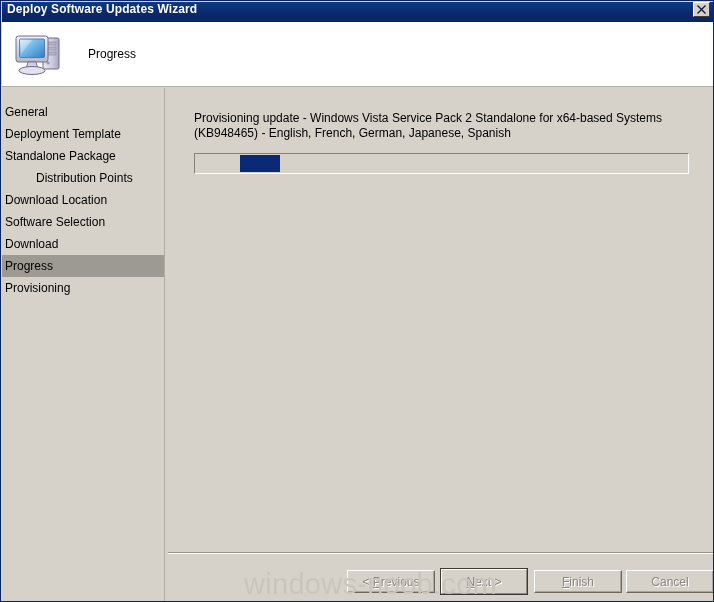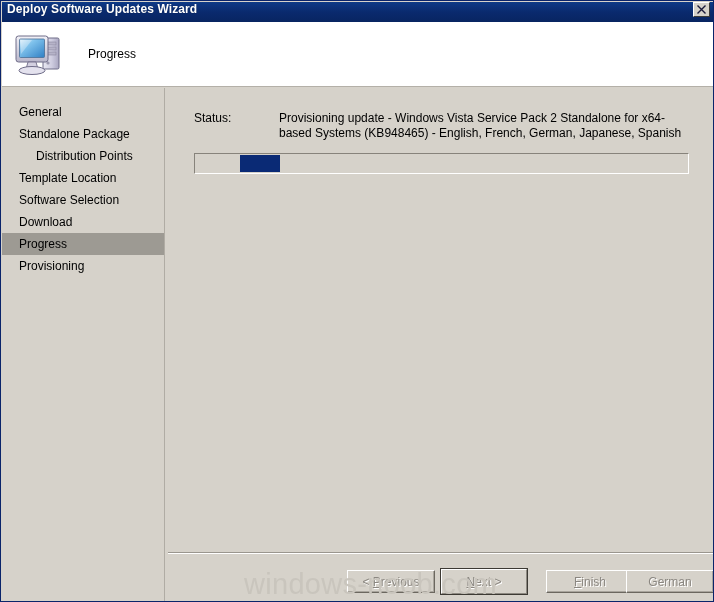--- a/index.html
+++ b/index.html
@@ -108,7 +108,7 @@
     line-height: 22px;
     font-size: 12px;
     color: #000000;
-    padding-left: 17px;
+    padding-left: 3px;
     white-space: nowrap;
     box-sizing: border-box;
     cursor: default;

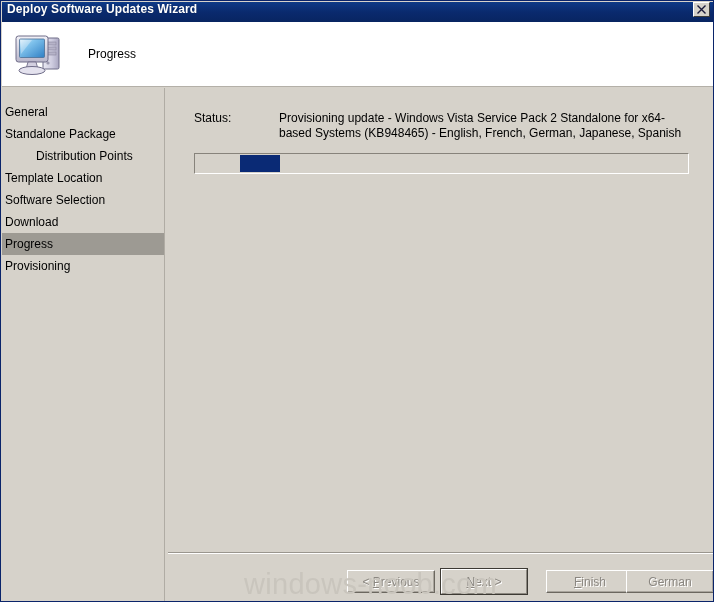--- a/index.html
+++ b/index.html
@@ -317,7 +317,6 @@
     <div class="content">
 
       <div class="status-row">
-        <span class="status-label">Status:</span>
         <span class="status-value">Provisioning update - Windows Vista Service Pack 2 Standalone for x64-based Systems (KB948465) - English, French, German, Japanese, Spanish</span>
       </div>
 

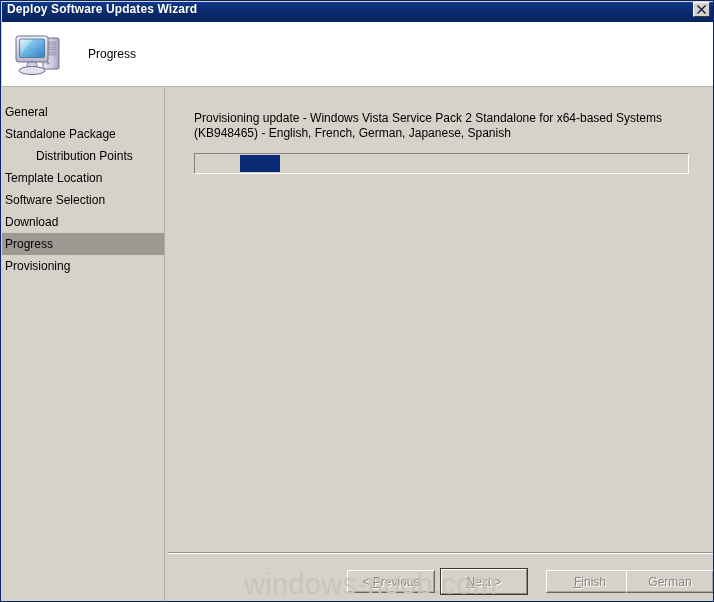--- a/index.html
+++ b/index.html
@@ -305,6 +305,7 @@
 
     <div class="sidebar">
       <div class="nav-item">General</div>
+      <div class="nav-item">Deployment Template</div>
       <div class="nav-item">Standalone Package</div>
       <div class="nav-item indented">Distribution Points</div>
       <div class="nav-item">Template Location</div>

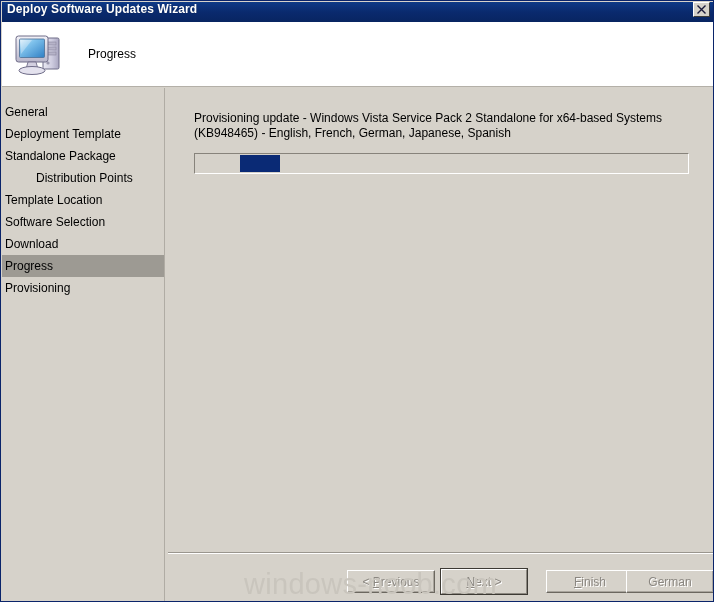--- a/index.html
+++ b/index.html
@@ -308,7 +308,7 @@
       <div class="nav-item">Deployment Template</div>
       <div class="nav-item">Standalone Package</div>
       <div class="nav-item indented">Distribution Points</div>
-      <div class="nav-item">Template Location</div>
+      <div class="nav-item">Download Location</div>
       <div class="nav-item">Software Selection</div>
       <div class="nav-item">Download</div>
       <div class="nav-item selected">Progress</div>

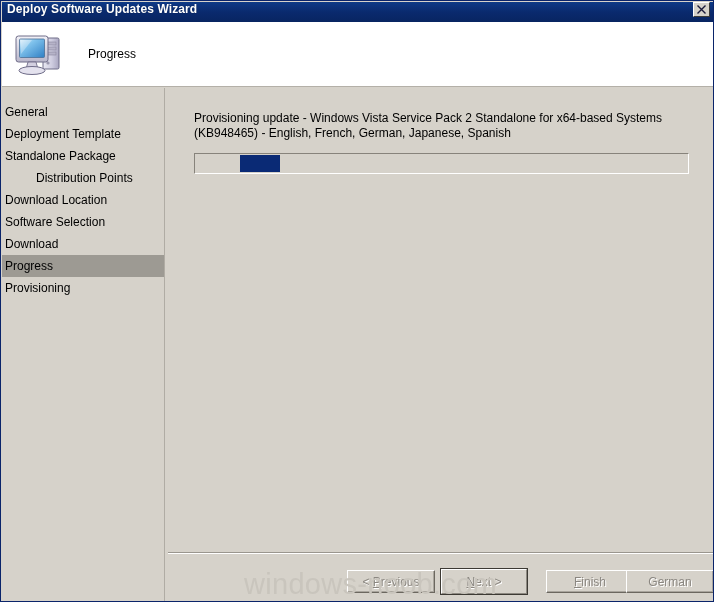--- a/index.html
+++ b/index.html
@@ -229,7 +229,7 @@
   }
   #btn-previous { left: 179px; }
   #btn-next     { left: 272px; }
-  #btn-finish   { left: 366px; margin-left: 12px; }
+  #btn-finish   { left: 366px; }
   #btn-cancel   { left: 458px; }
 
   .accel { text-decoration: underline; }

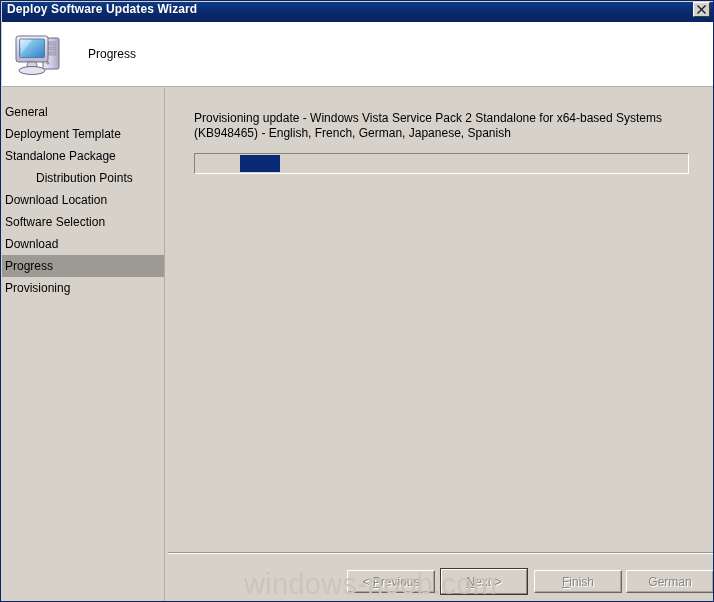--- a/index.html
+++ b/index.html
@@ -340,7 +340,7 @@
           <span><span class="accel">F</span>inish</span>
         </div>
         <div class="btn" id="btn-cancel">
-          <span>German</span>
+          <span>Cancel</span>
         </div>
       </div>
 

